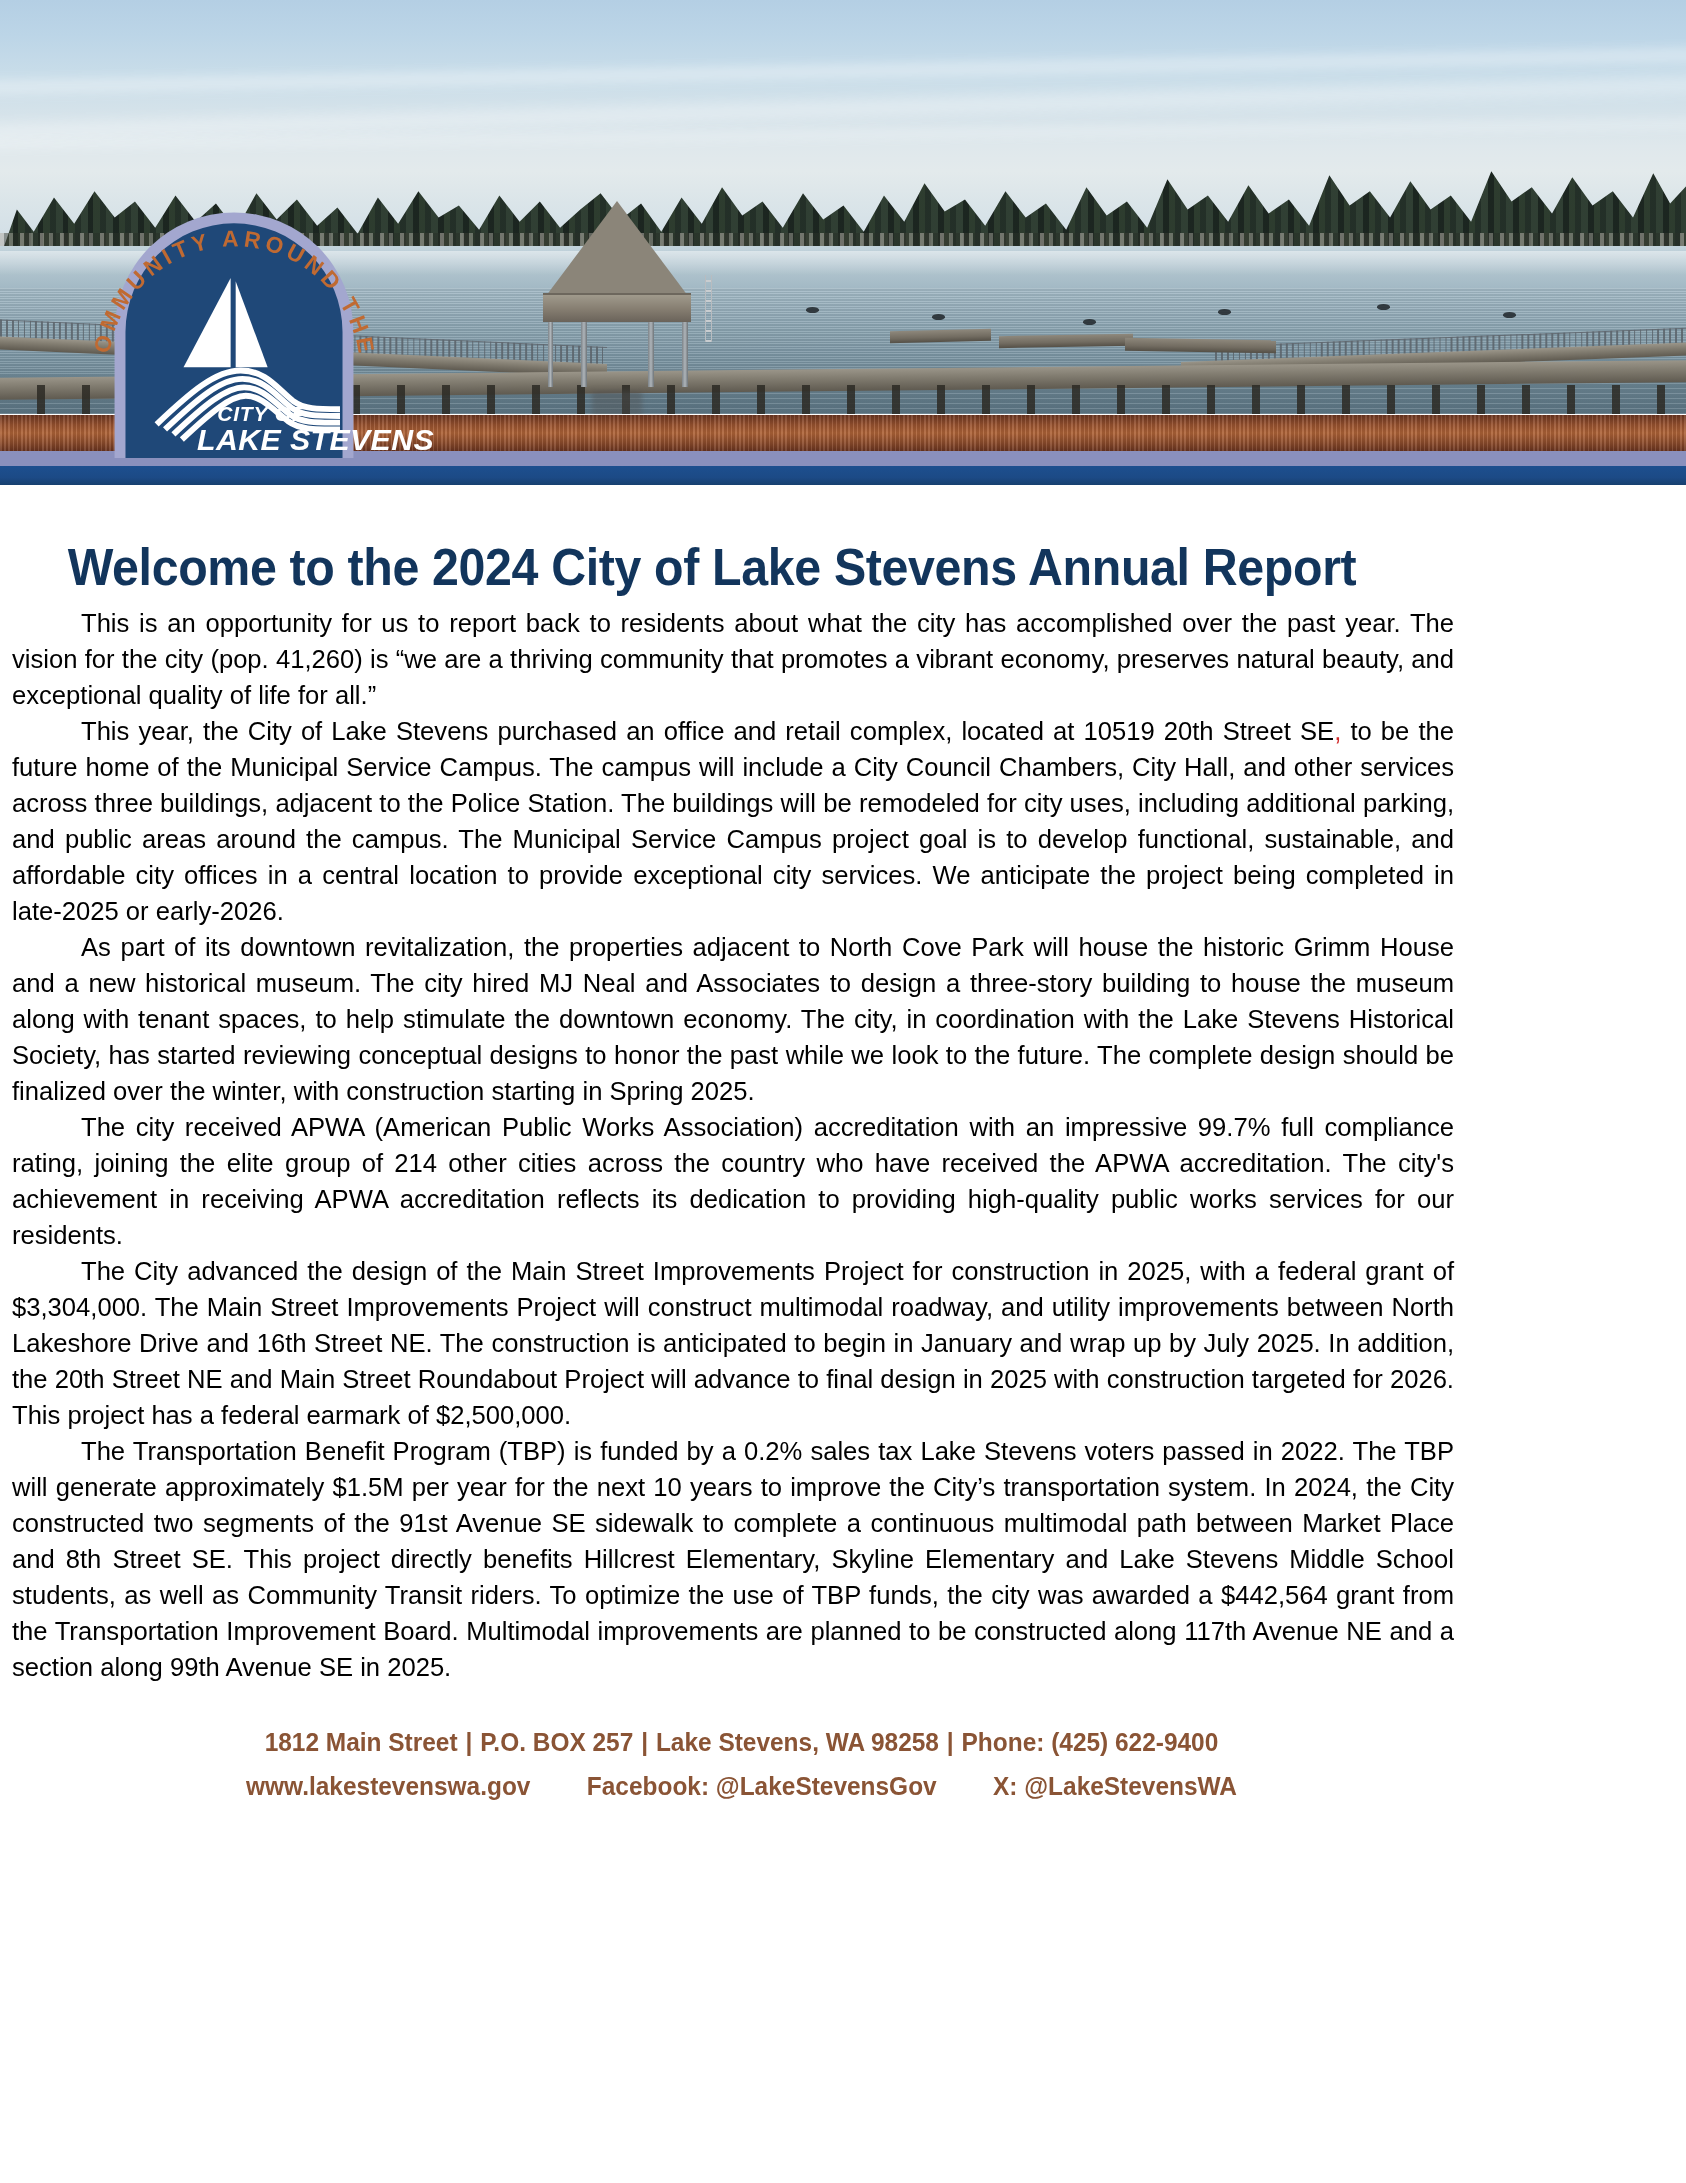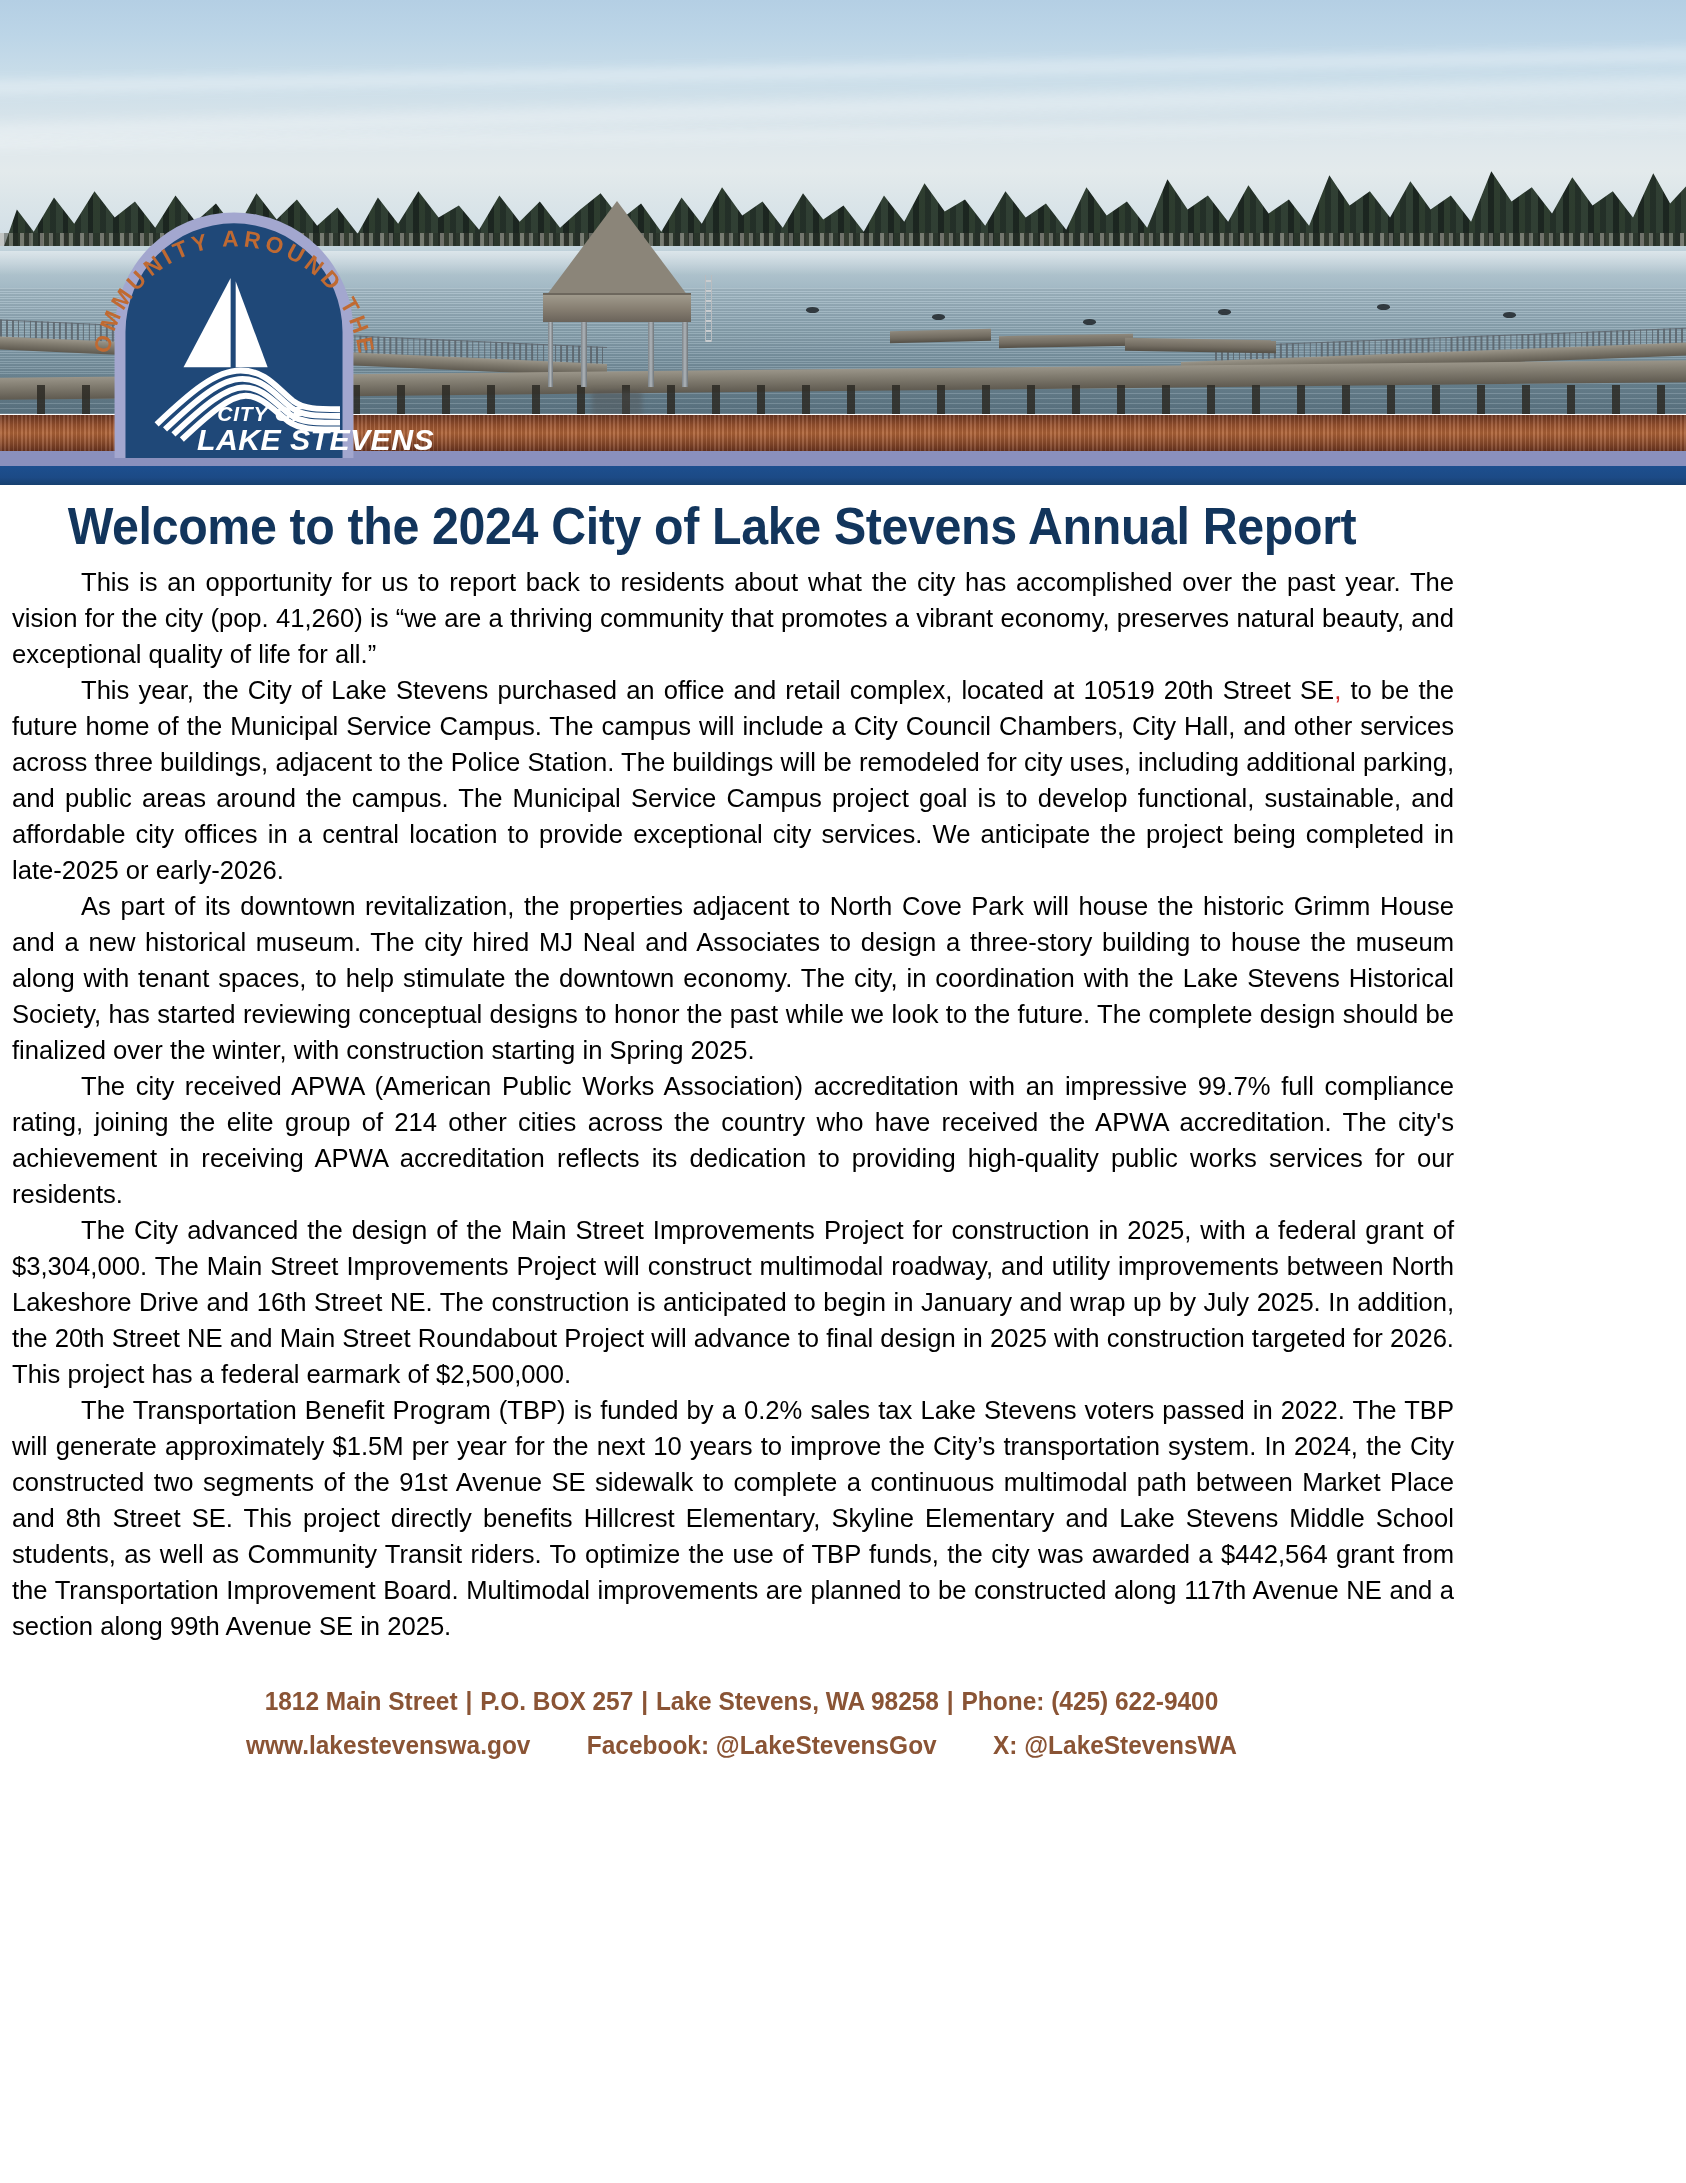--- a/index.html
+++ b/index.html
@@ -273,7 +273,7 @@
   
   .page {
     position: absolute;
-    left: 0; top: 461px;
+    left: 0; top: 502px;
     width: 1424px;
     padding: 12px;
   }

